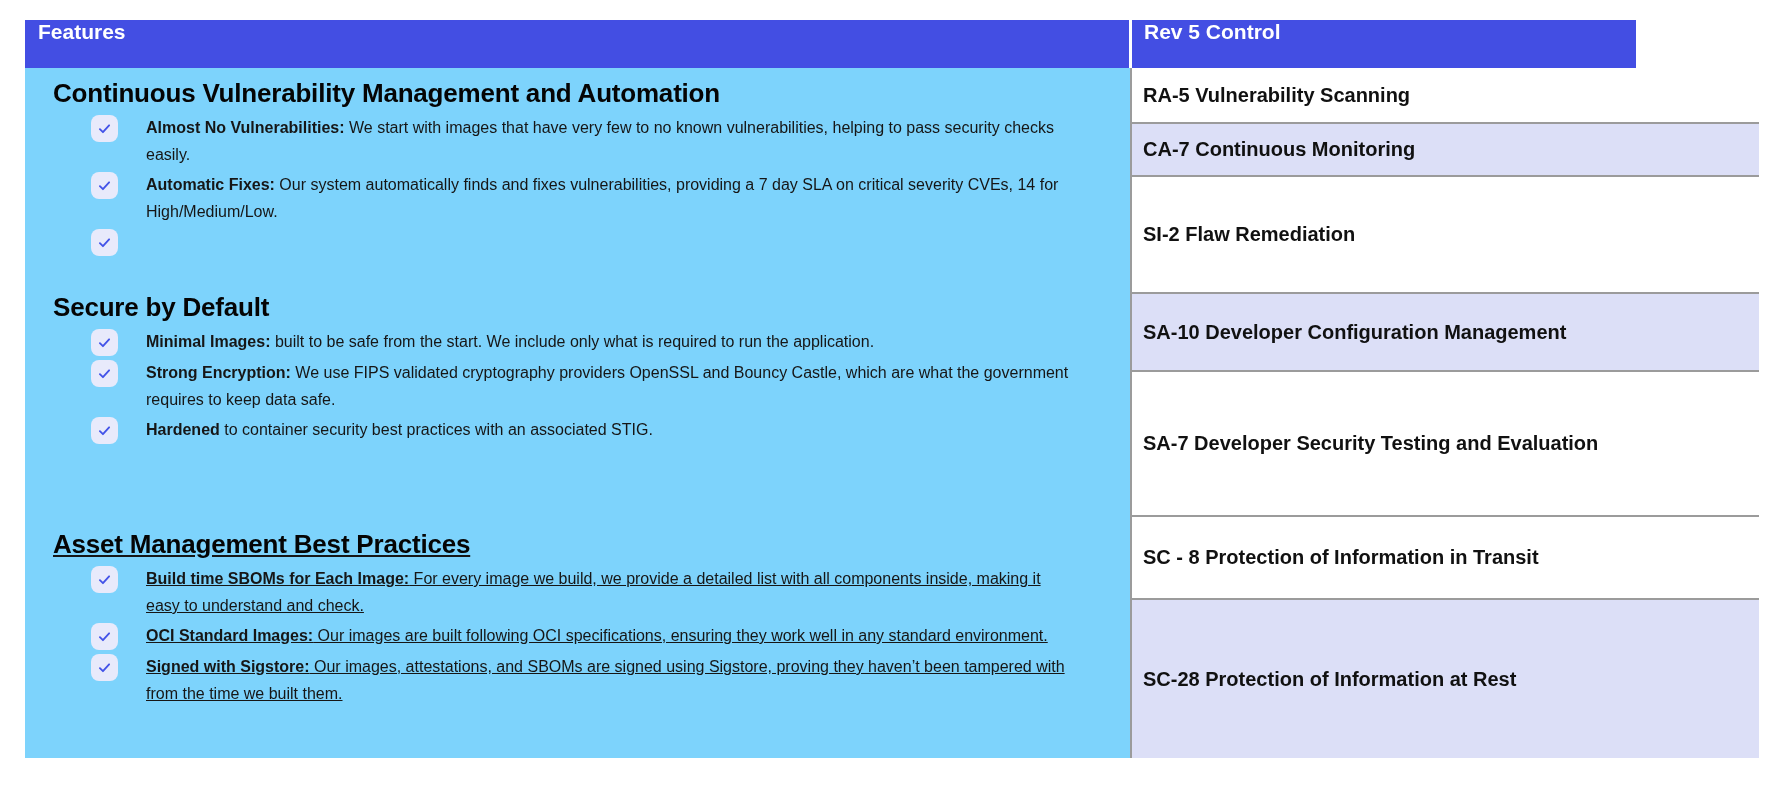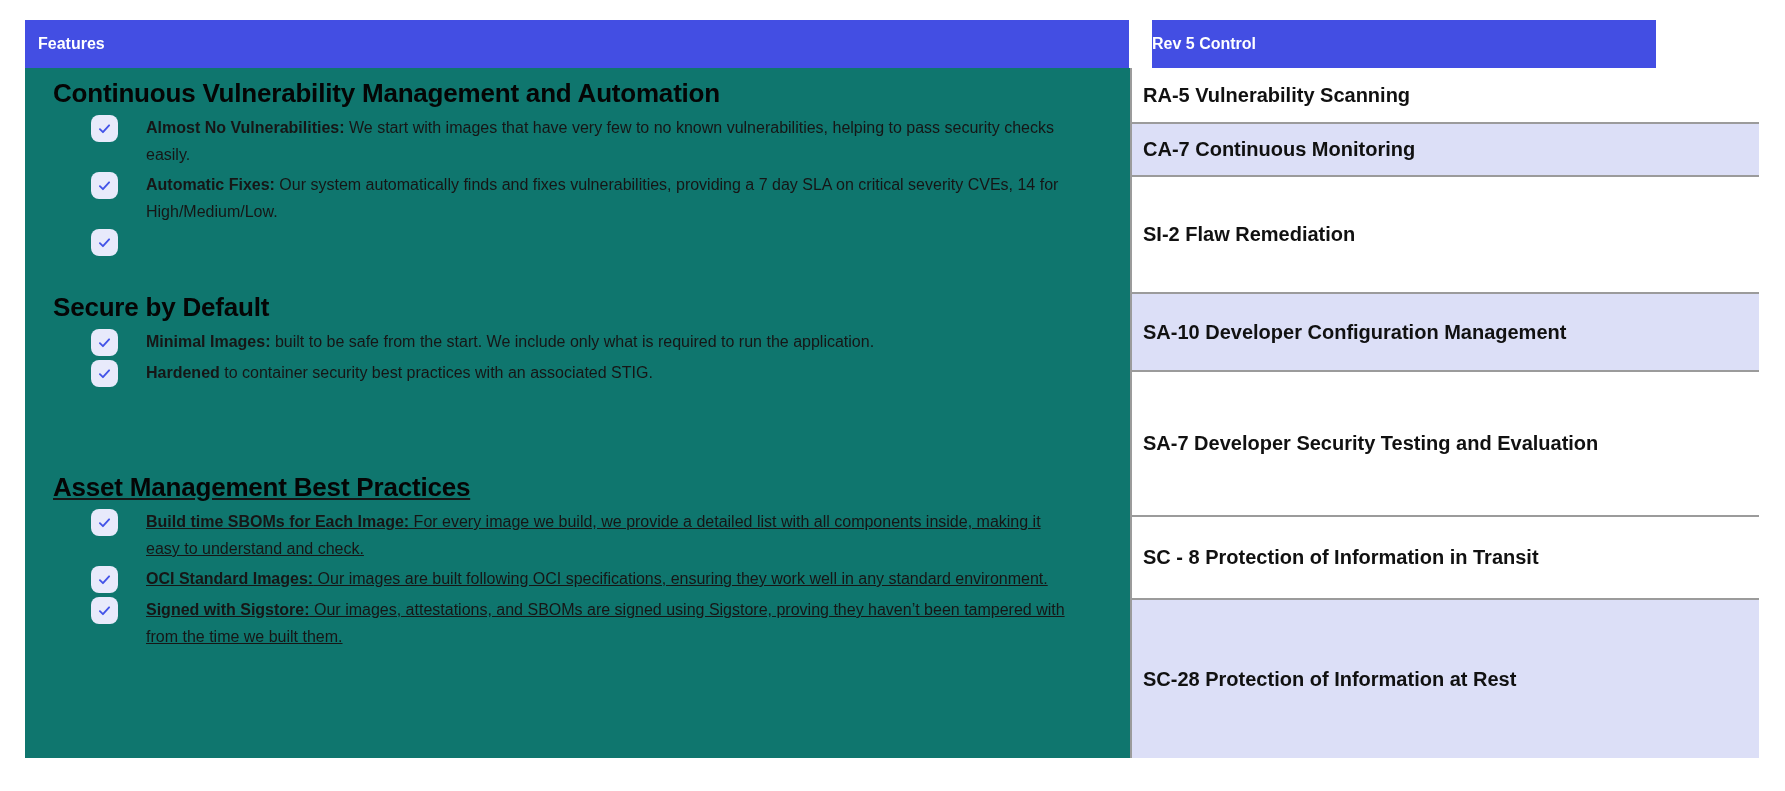--- a/index.html
+++ b/index.html
@@ -20,7 +20,7 @@
   
   .thead{display:flex;height:48px;}
   .th{background:var(--header-bg);color:var(--header-text);
-      font-size:16px;font-weight:bold;display:flex;align-items:center;}
+      font-size:21px;font-weight:bold;display:flex;align-items:flex-start;}
   .th-features{width:1104px;padding-left:13px;}
   .th-gap{width:3px;background:#FFFFFF;}
   .th-control{width:504px;margin-left:20px;}

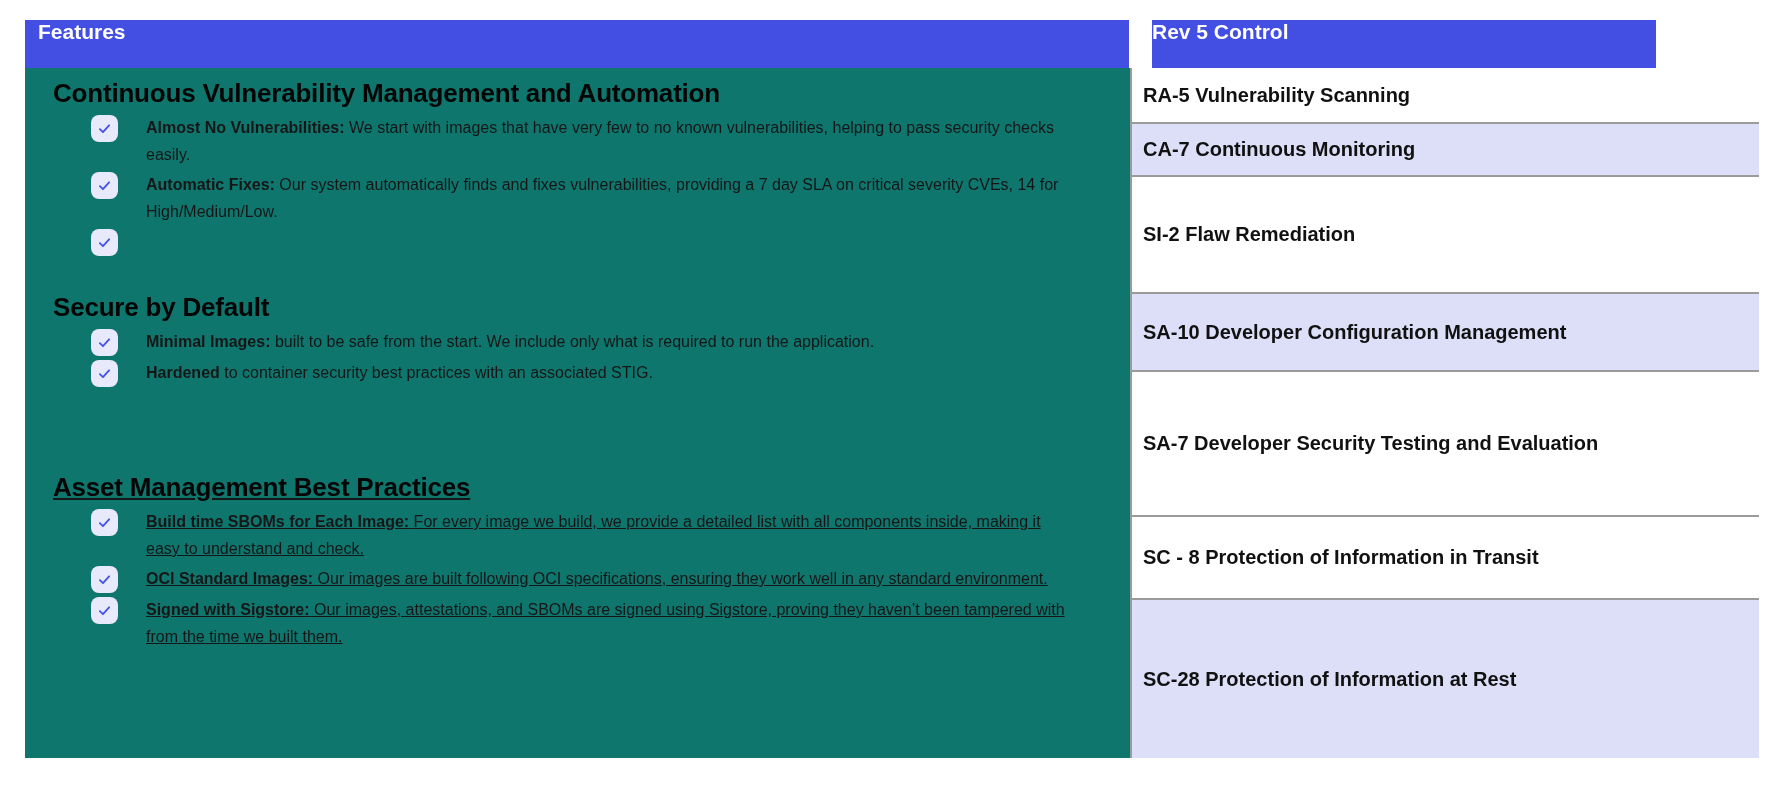--- a/index.html
+++ b/index.html
@@ -23,7 +23,7 @@
       font-size:21px;font-weight:bold;display:flex;align-items:flex-start;}
   .th-features{width:1104px;padding-left:13px;}
   .th-gap{width:3px;background:#FFFFFF;}
-  .th-control{width:504px;margin-left:20px;}
+  .th-control{width:504px;padding-left:12px;}
 
   
   .tbody{display:flex;align-items:stretch;}

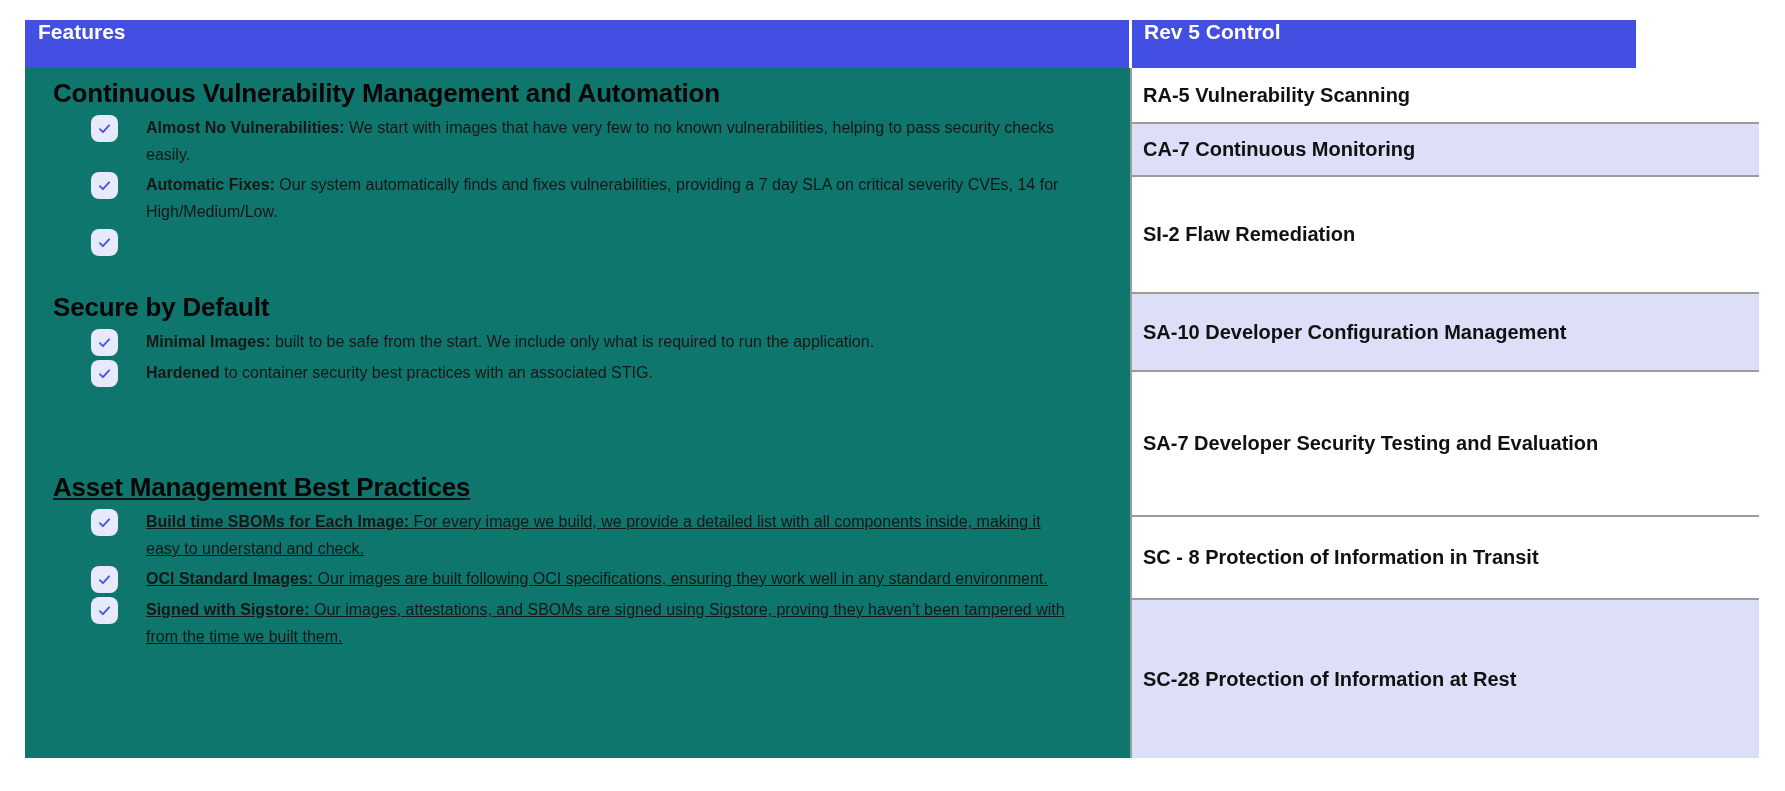--- a/index.html
+++ b/index.html
@@ -27,7 +27,7 @@
 
   
   .tbody{display:flex;align-items:stretch;}
-  .features-cell{width:1105px;padding:10px 24px 0 28px;background:#0f766e;}
+  .features-cell{width:1105px;padding:10px 24px 0 28px;background:#7dd3fc;}
   .v-divider{width:2px;background:var(--rule);height:690px;}
   .controls-col{width:627px;display:flex;flex-direction:column;}
 

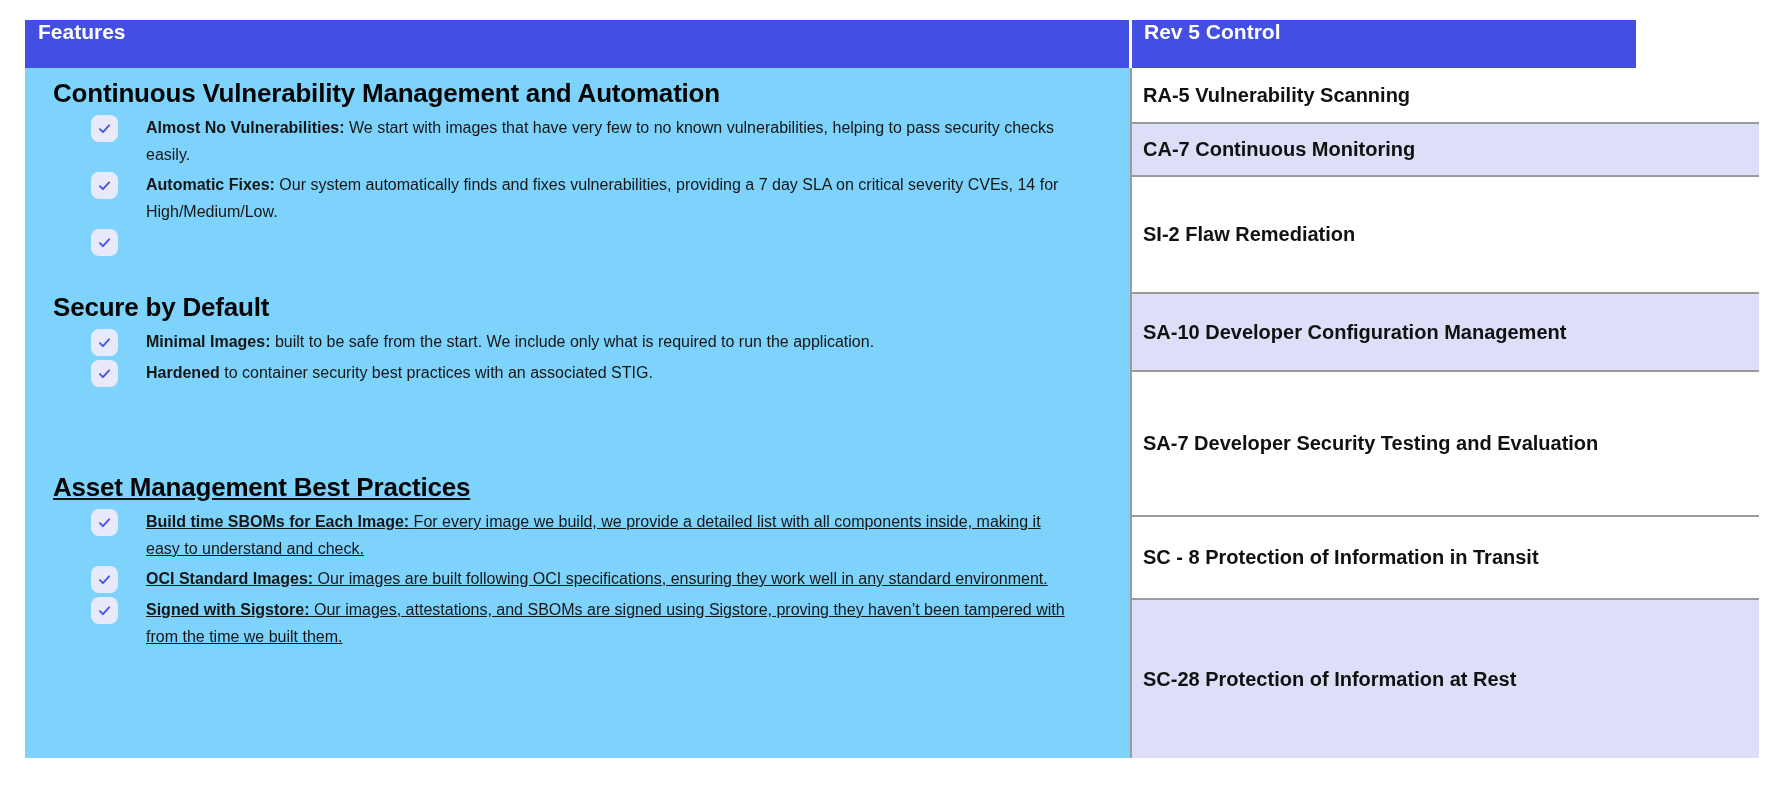--- a/index.html
+++ b/index.html
@@ -107,6 +107,14 @@
     <p class="item-text"><b class="item-bold">Minimal Images:</b><span class="item-rest"> built to be safe from the start. We include only what is required to run the application.</span></p>
   </div>
 
+  <div class="item">
+    <span class="checkbox">
+      <svg viewBox="0 0 24 24" fill="none" stroke="#4353E8" stroke-width="2.6" stroke-linecap="round" stroke-linejoin="round">
+        <path d="M5.5 13l4.3 4.2 8.7-9.7"></path>
+      </svg>
+    </span>
+    <p class="item-text"><b class="item-bold">Strong Encryption:</b><span class="item-rest"> We use FIPS validated cryptography providers OpenSSL and Bouncy Castle, which are what the government requires to keep data safe.</span></p>
+  </div>
 
   <div class="item">
     <span class="checkbox">

